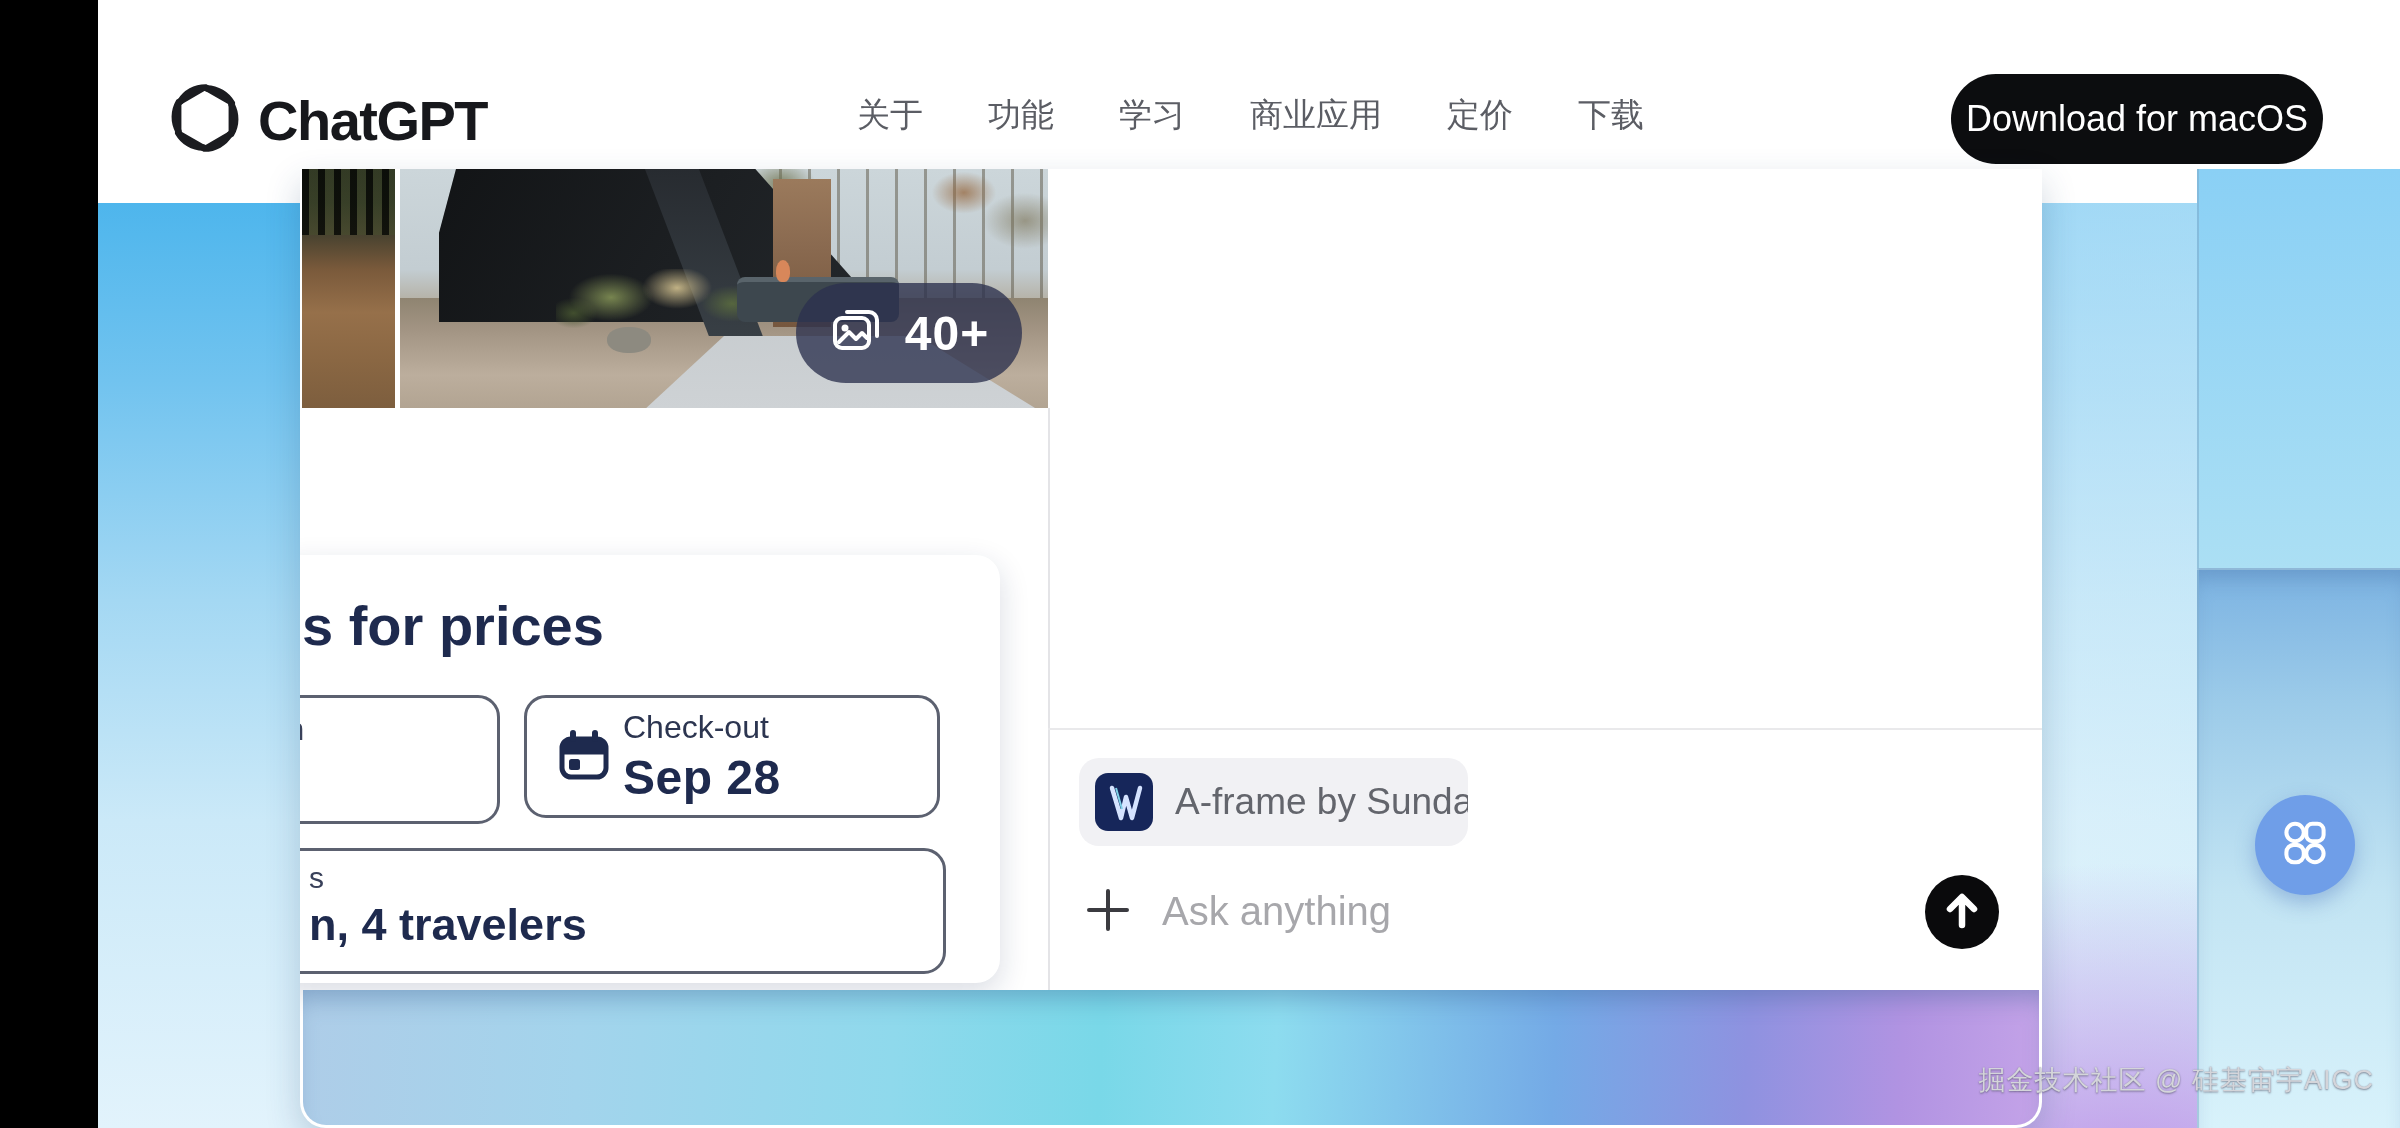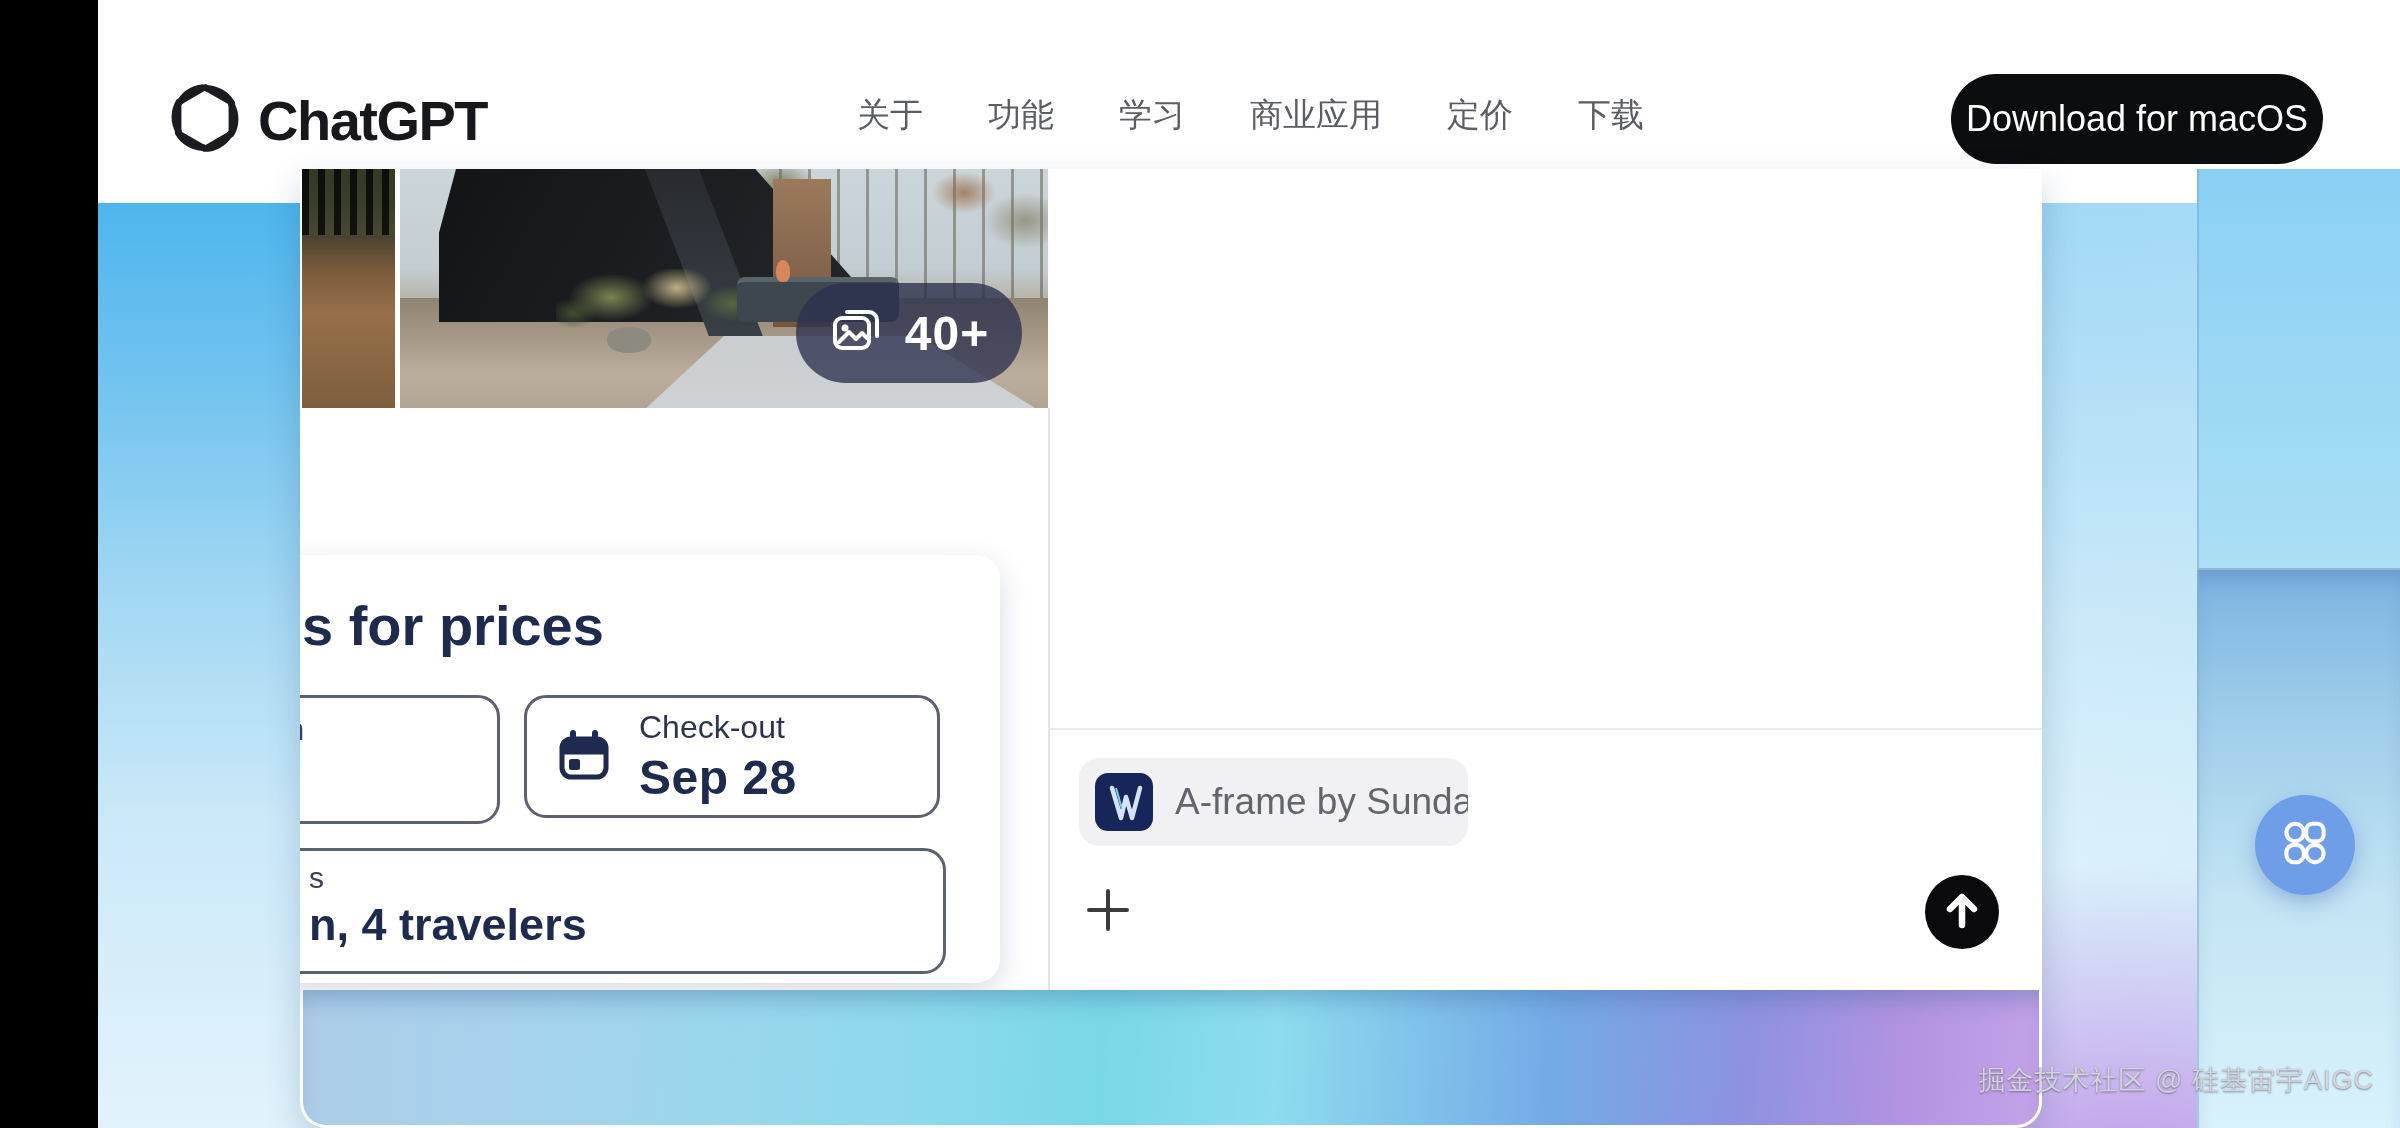--- a/index.html
+++ b/index.html
@@ -79,7 +79,7 @@
   .tbox{position:absolute;border:3px solid #5c6170;border-radius:22px;background:#fff;}
   .box-checkin{left:-20px;top:140px;width:240px;height:123px;}
   .ci-label{position:absolute;left:30px;top:14px;font-size:31px;color:#39415a;}
-  .box-checkout{left:250px;top:140px;width:416px;height:123px;display:flex;align-items:center;padding-left:30px;gap:28px;box-sizing:border-box;}
+  .box-checkout{left:250px;top:140px;width:416px;height:123px;display:flex;align-items:center;padding-left:30px;gap:12px;box-sizing:border-box;}
   .co-texts{display:flex;flex-direction:column;gap:4px;}
   .co-label{font-size:32px;color:#2c3550;}
   .co-value{font-size:48px;color:#1e2a4e;font-weight:600;letter-spacing:.5px;}

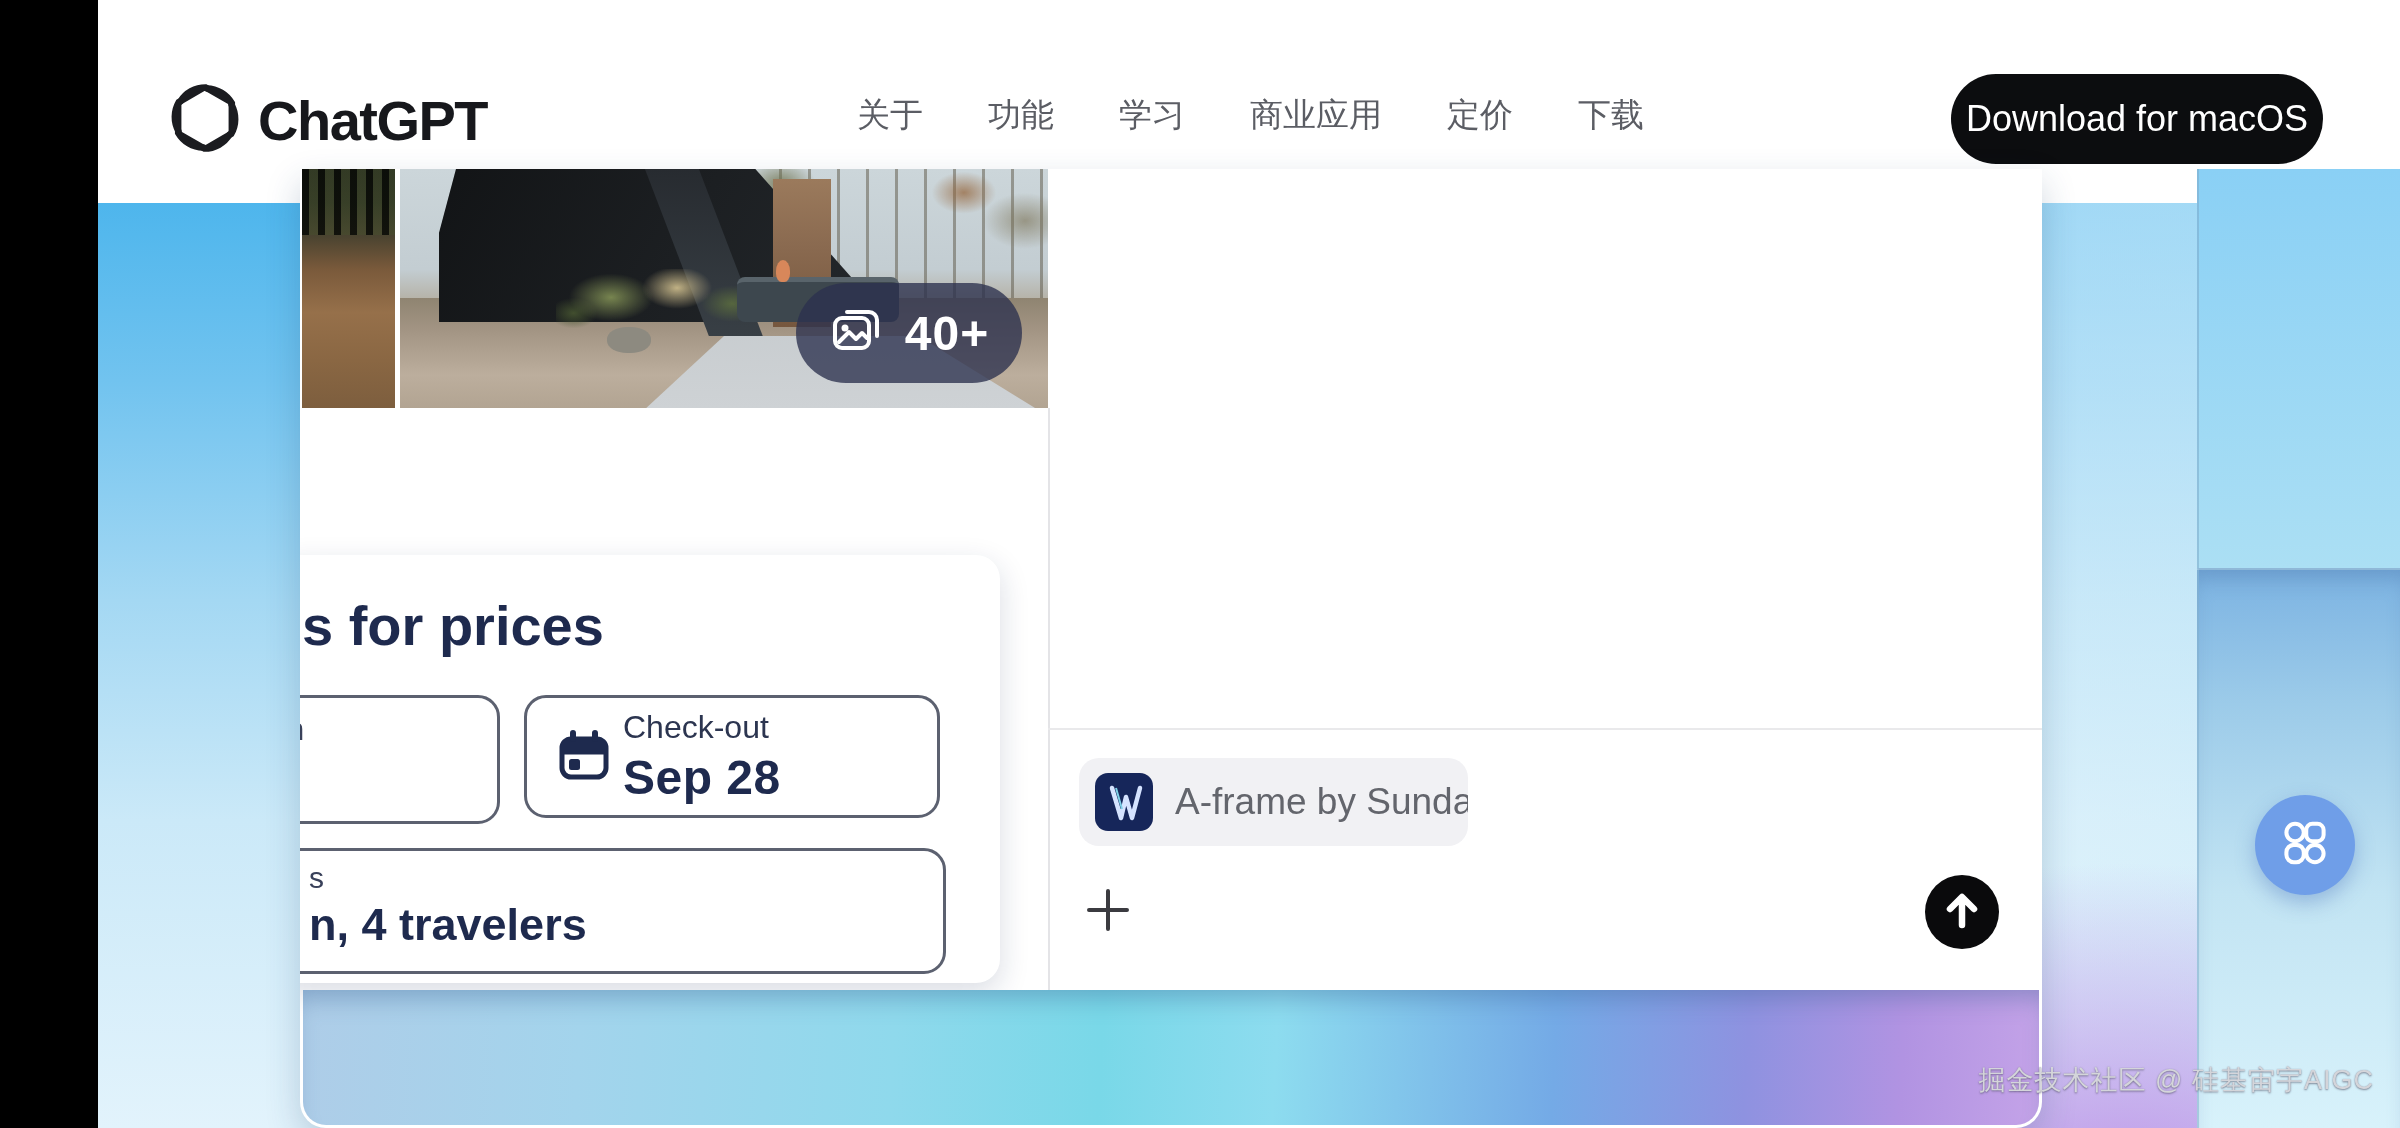--- a/index.html
+++ b/index.html
@@ -248,6 +248,7 @@
         <path d="M24 5 V43 M5 24 H43" stroke="#3b3b40" stroke-width="4" stroke-linecap="round"></path>
       </svg>
     </span>
+    <input class="abs ask-input" placeholder="Ask anything" style="">
     <div class="abs send-btn">
       <span>
         <svg width="74" height="74" viewBox="0 0 74 74" fill="none">

